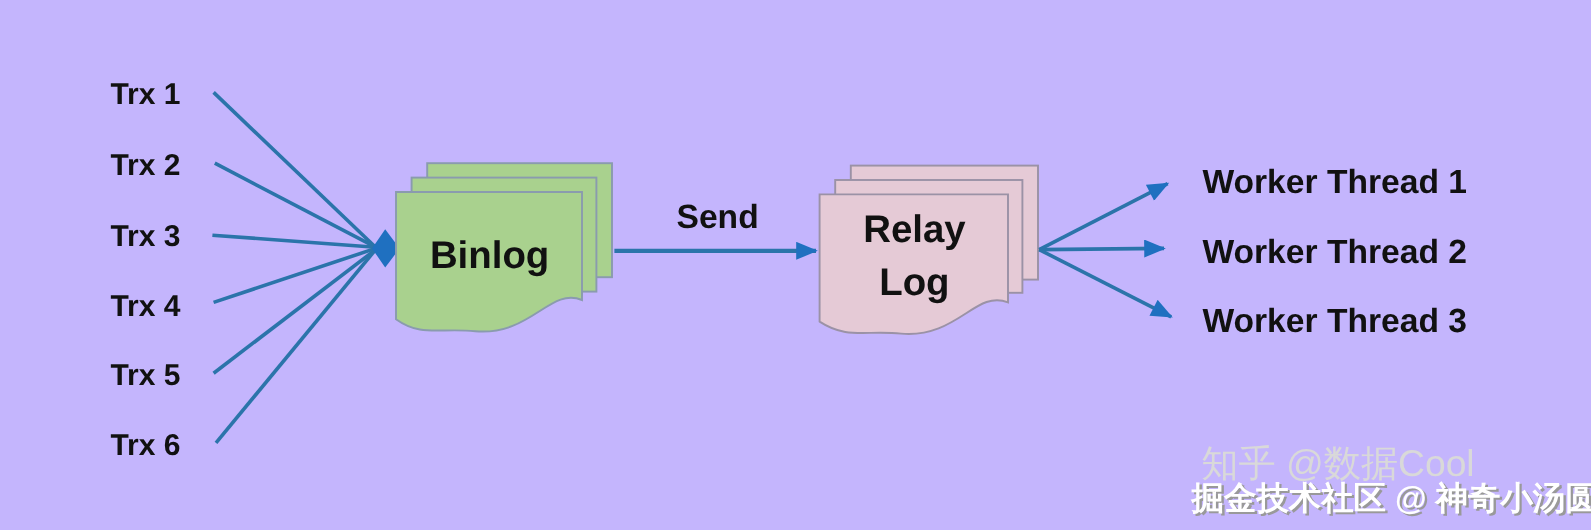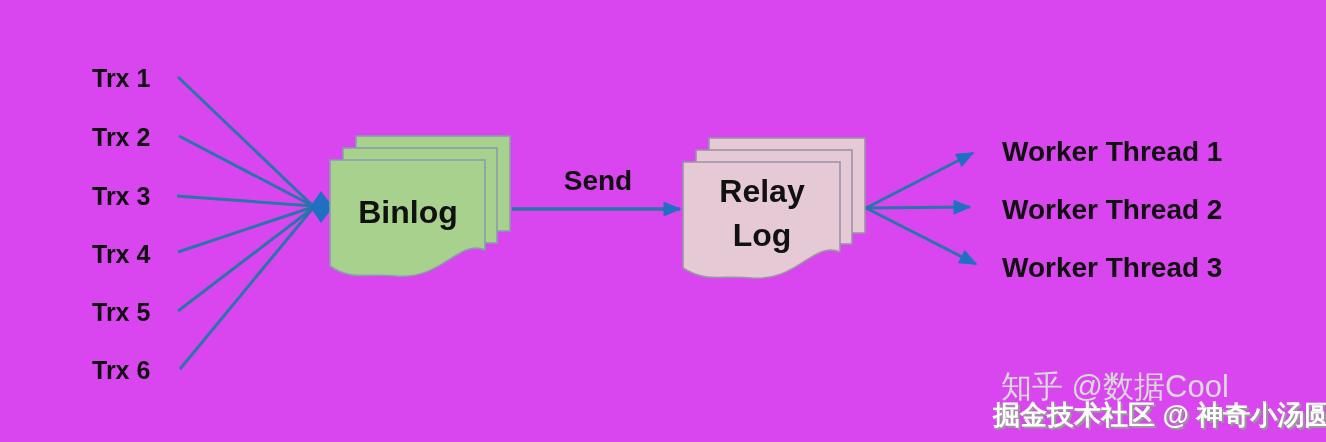--- a/index.html
+++ b/index.html
@@ -6,7 +6,7 @@
   .stage{
     position:relative;
     width:1326px;height:442px;
-    background:#d946ef;
+    background:#c4b5fd;
     font-family:"Liberation Sans", sans-serif;
     overflow:hidden;
   }

